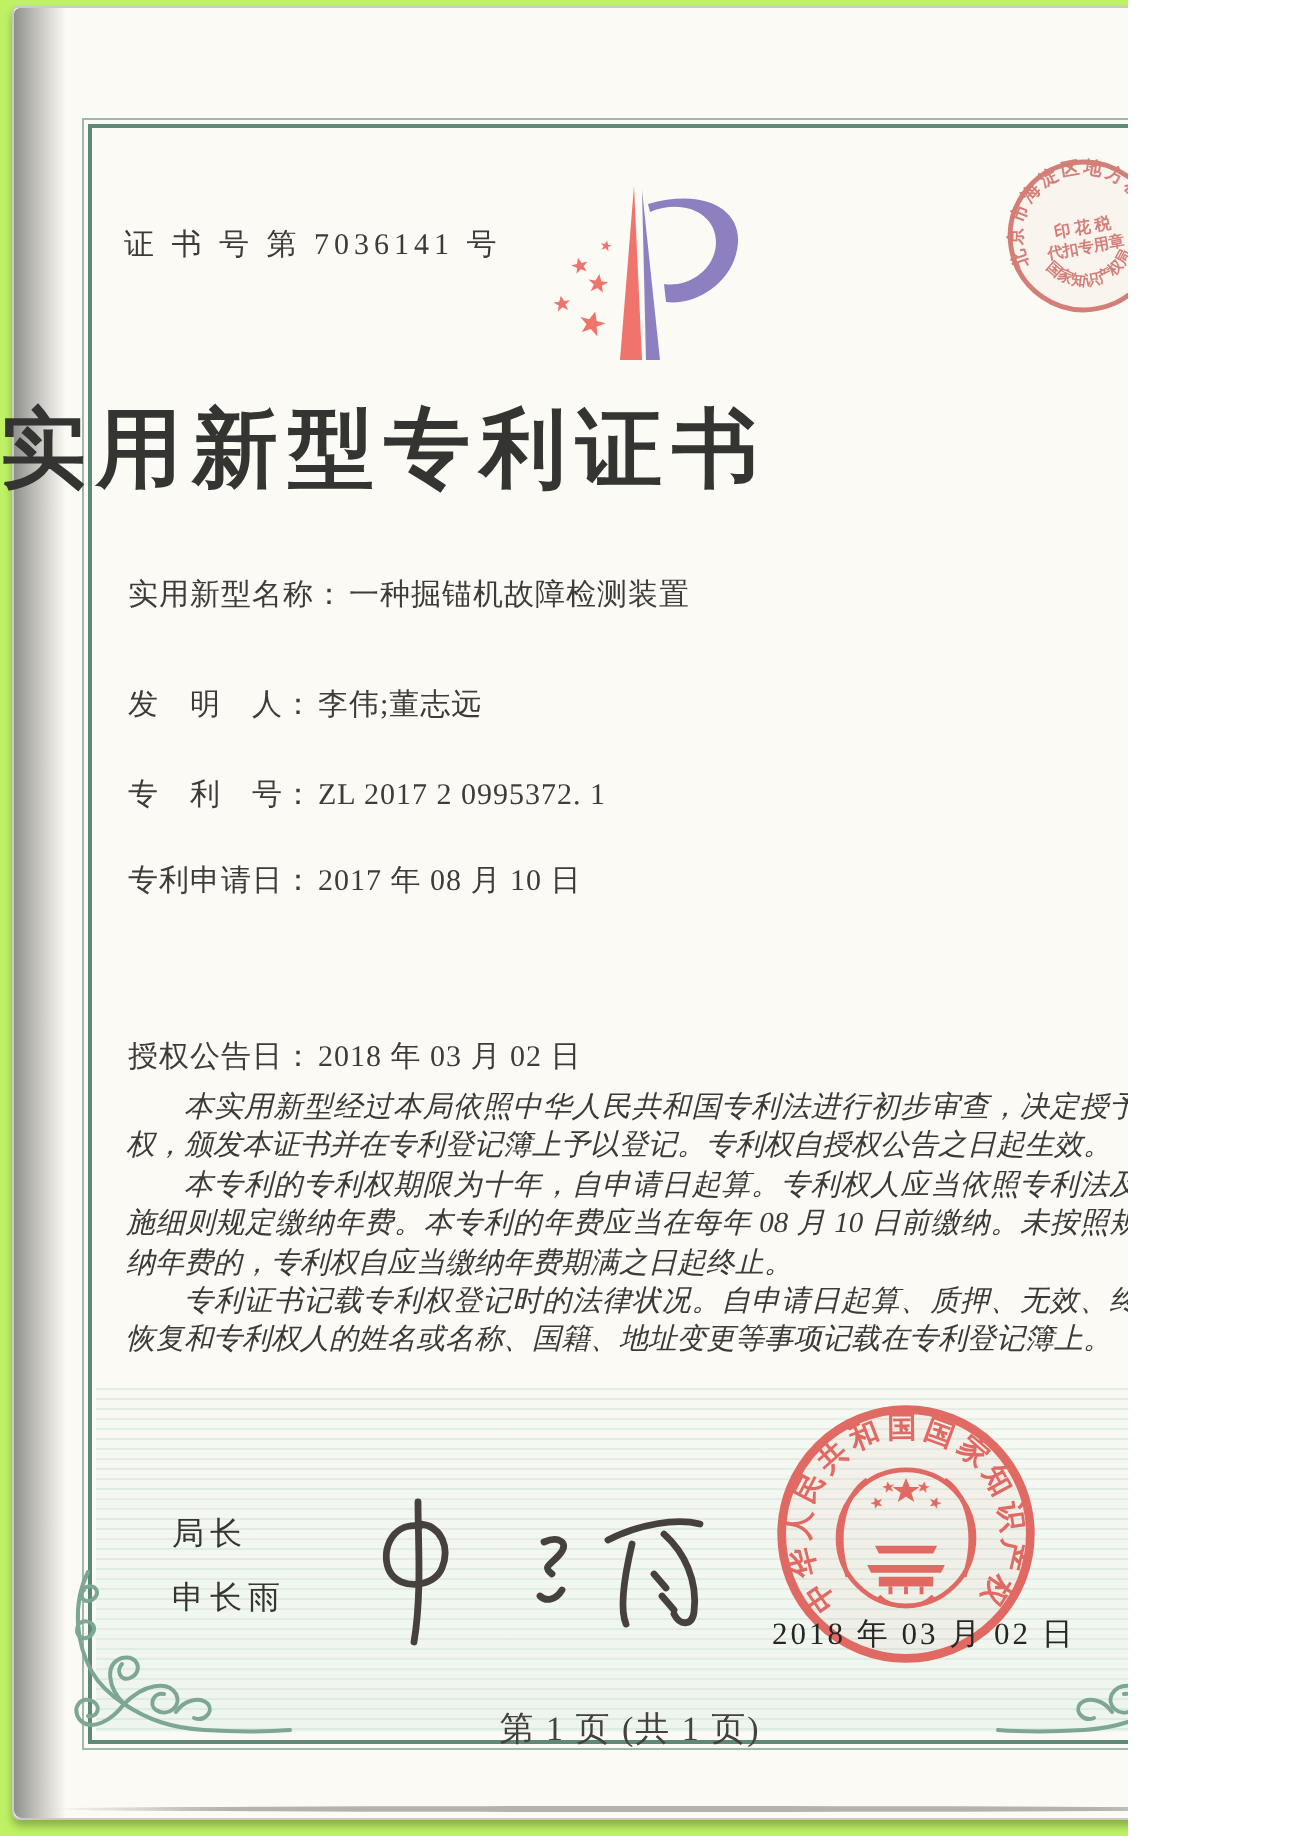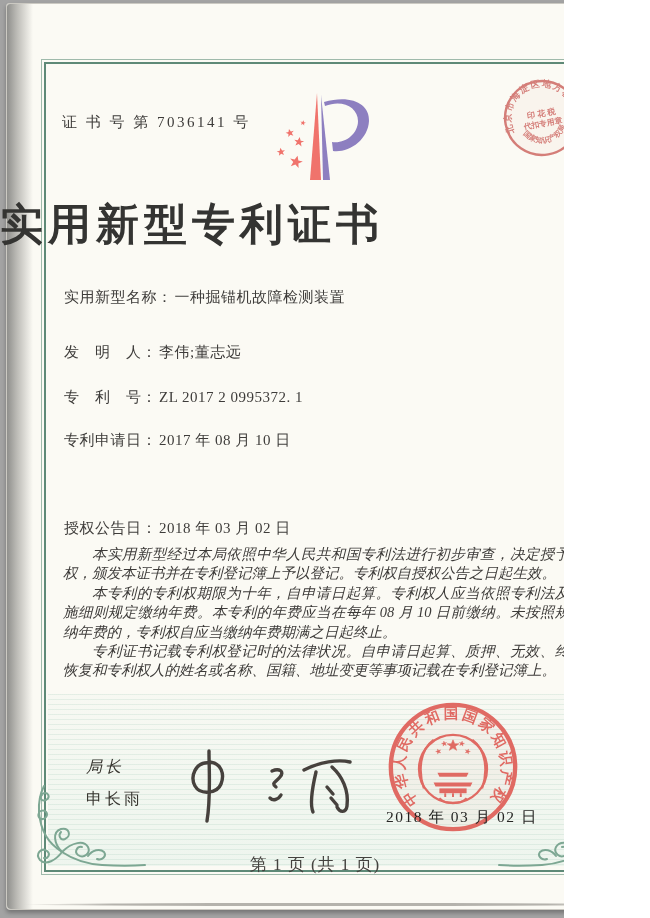--- a/index.html
+++ b/index.html
@@ -4,7 +4,7 @@
 <style>
   html,body{margin:0;padding:0;}
   body{width:650px;height:918px;background:#ffffff;font-family:"Liberation Serif","DejaVu Serif",serif;}
-  .scan{position:relative;width:564px;height:918px;overflow:hidden;background:#a3a3a3;}
+  .scan{position:relative;width:564px;height:918px;overflow:hidden;background:#bef264;}
   .page{position:absolute;left:6px;top:3px;width:637px;height:905px;background:#fbfaf4;
         border:1px solid #cbc9c2;border-radius:3px 5px 14px 4px;box-shadow:0 3px 4px rgba(0,0,0,.28);}
   .binding{position:absolute;left:0;top:0;bottom:0;width:26px;

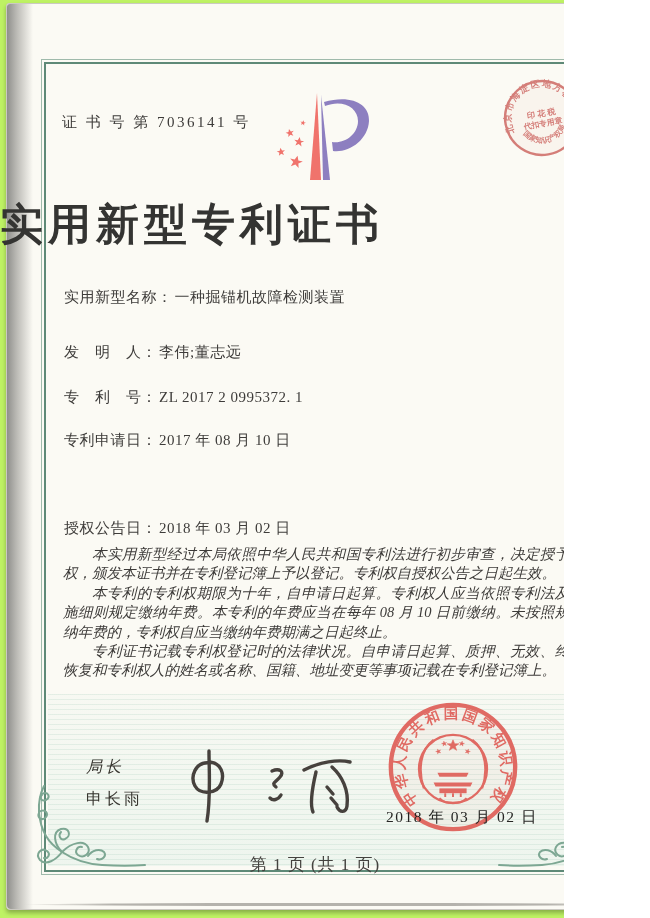--- a/index.html
+++ b/index.html
@@ -28,7 +28,7 @@
   .body-text{position:absolute;left:63px;top:545px;width:536px;font-size:14.5px;line-height:19.4px;
         text-align:justify;color:#3c3a38;z-index:2;}
   .body-text p{margin:0;text-indent:2em;font-style:italic;}
-  .signer-title{position:absolute;left:86px;top:757px;font-size:16px;letter-spacing:3px;color:#37352f;z-index:3;font-style:italic;}
+  .signer-title{position:absolute;left:86px;top:757px;font-size:16px;letter-spacing:3px;color:#37352f;z-index:3;}
   .signer-name{position:absolute;left:86px;top:789px;font-size:16px;letter-spacing:3px;color:#37352f;z-index:3;}
   .signature{position:absolute;left:182px;top:745px;width:170px;height:80px;z-index:3;}
   .seal{position:absolute;left:385px;top:699px;width:136px;height:136px;z-index:3;opacity:.92;}

